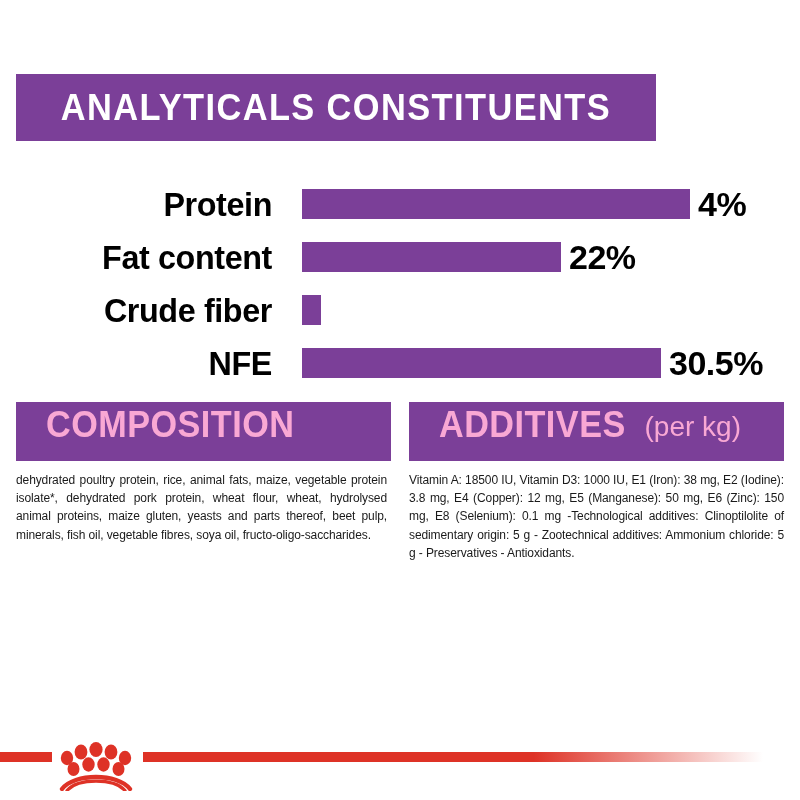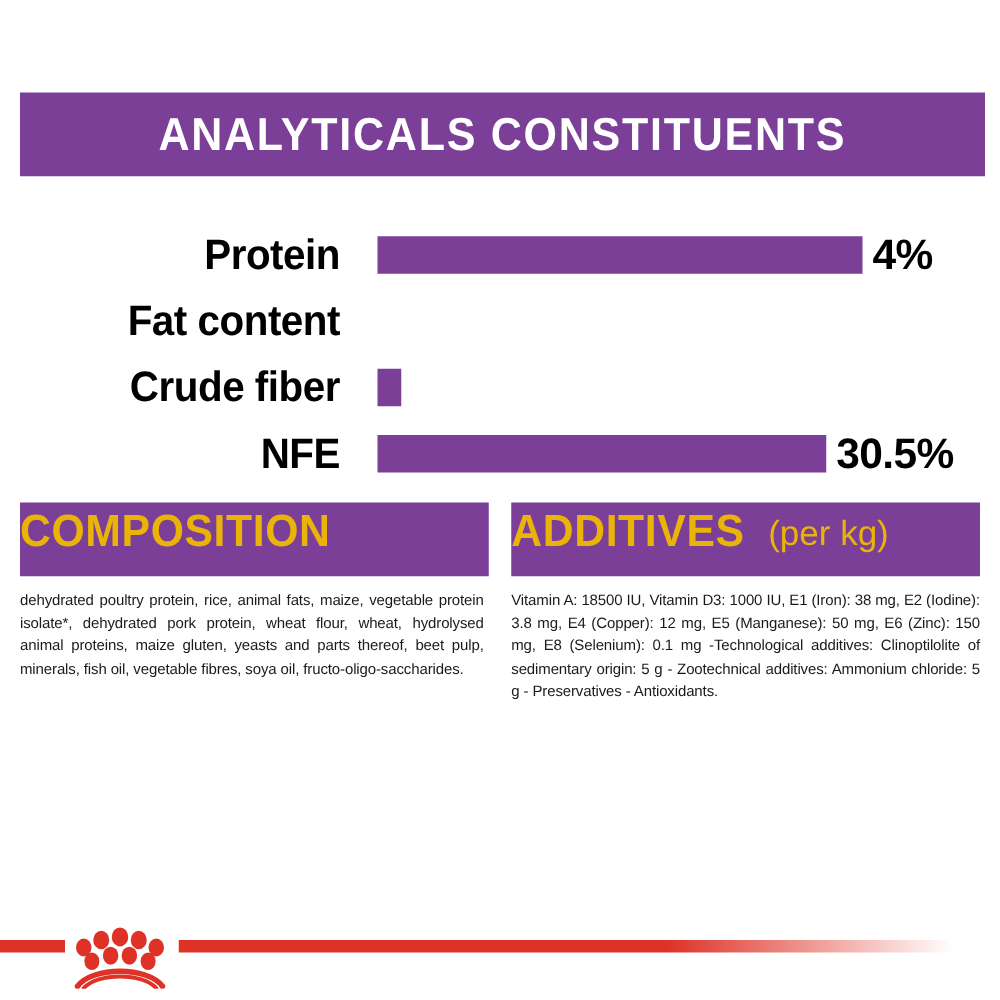--- a/index.html
+++ b/index.html
@@ -36,7 +36,7 @@
   .banner-main {
     position: absolute;
     left: 16px; top: 74px;
-    width: 772px; height: 67px;
+    width: 640px; height: 67px;
     justify-content: center;
     font-size: 37px;
     letter-spacing: 1.5px;

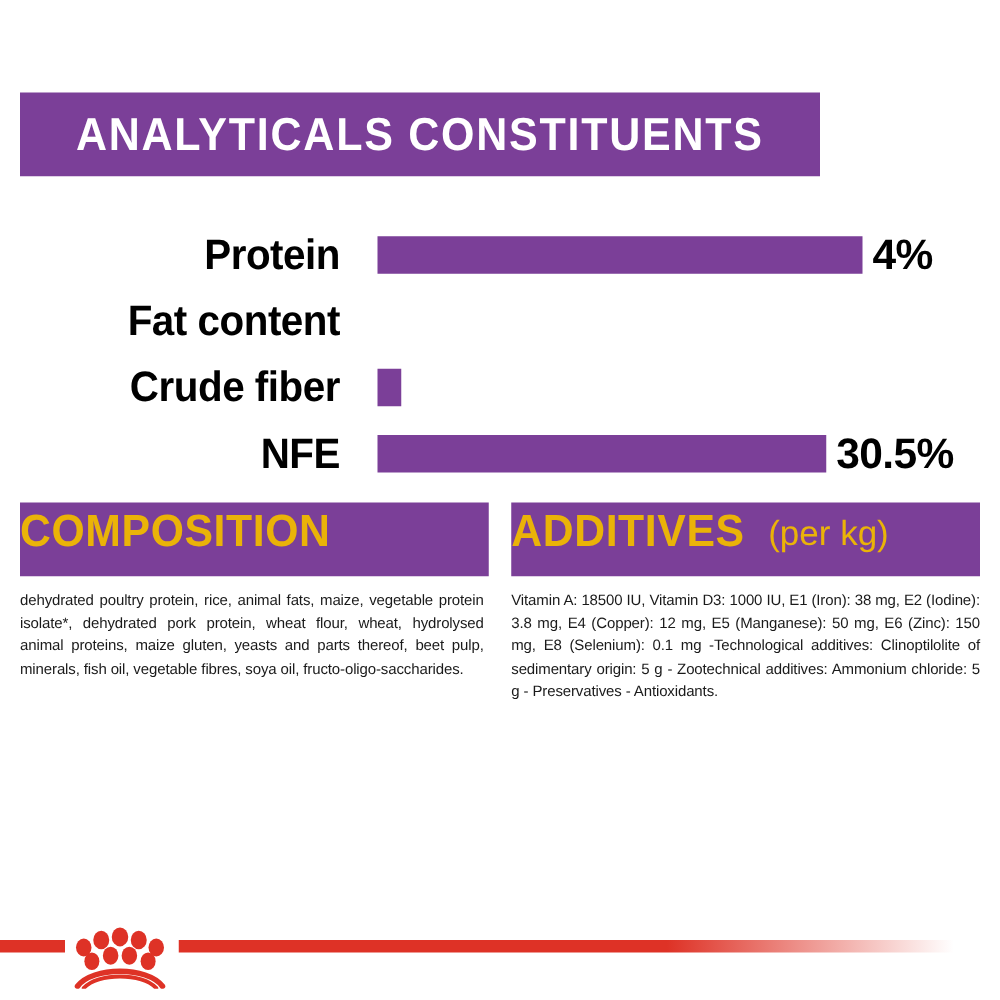--- a/index.html
+++ b/index.html
@@ -194,6 +194,10 @@
 
     <div class="row">
       <div class="row-label">Fat content</div>
+      <div class="row-bararea">
+        <div class="bar" style="width:259px"></div>
+        <div class="row-value">22%</div>
+      </div>
     </div>
 
     <div class="row">

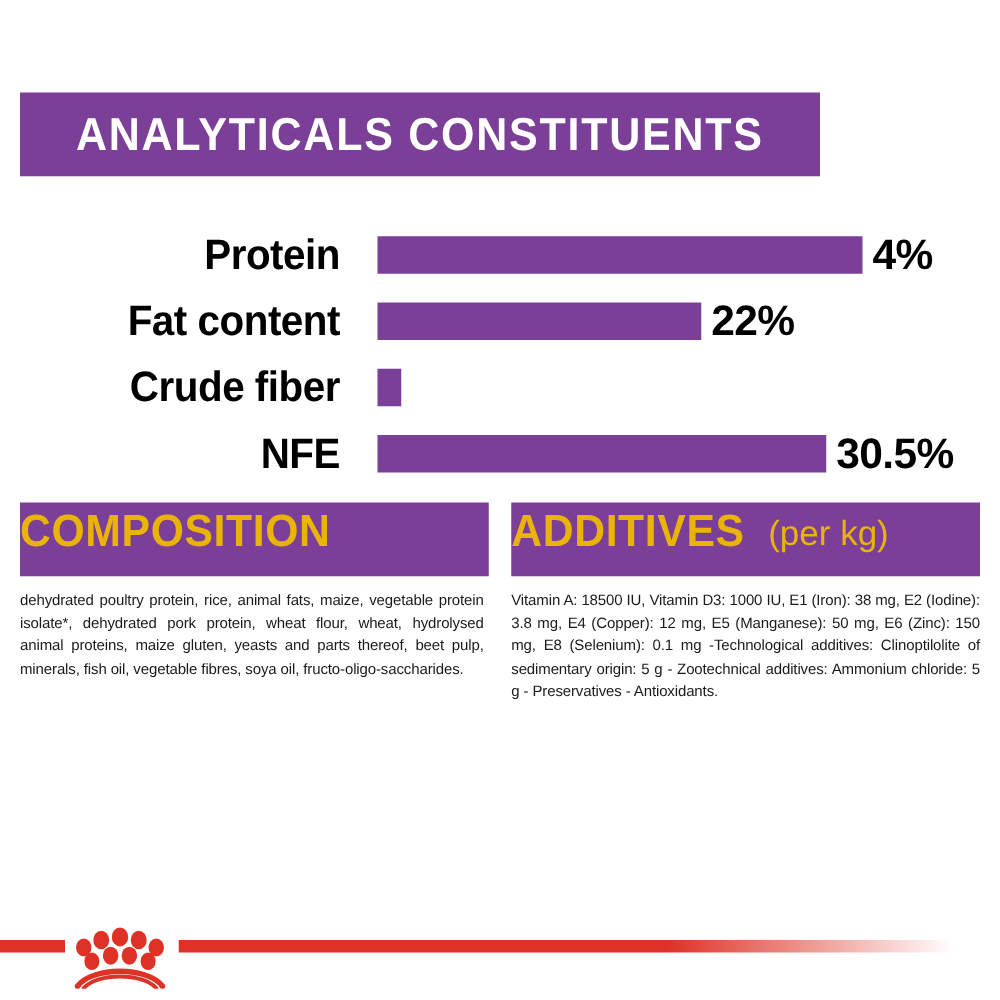--- a/index.html
+++ b/index.html
@@ -111,10 +111,10 @@
   .panel-banner {
     height: 59px;
     background: #7B3F98;
-    color: #eab308;
+    color: #f9a8d4;
     display: flex;
     align-items: baseline;
-    padding: 0 0;
+    padding: 0 30px;
     font-weight: bold;
   }
 

